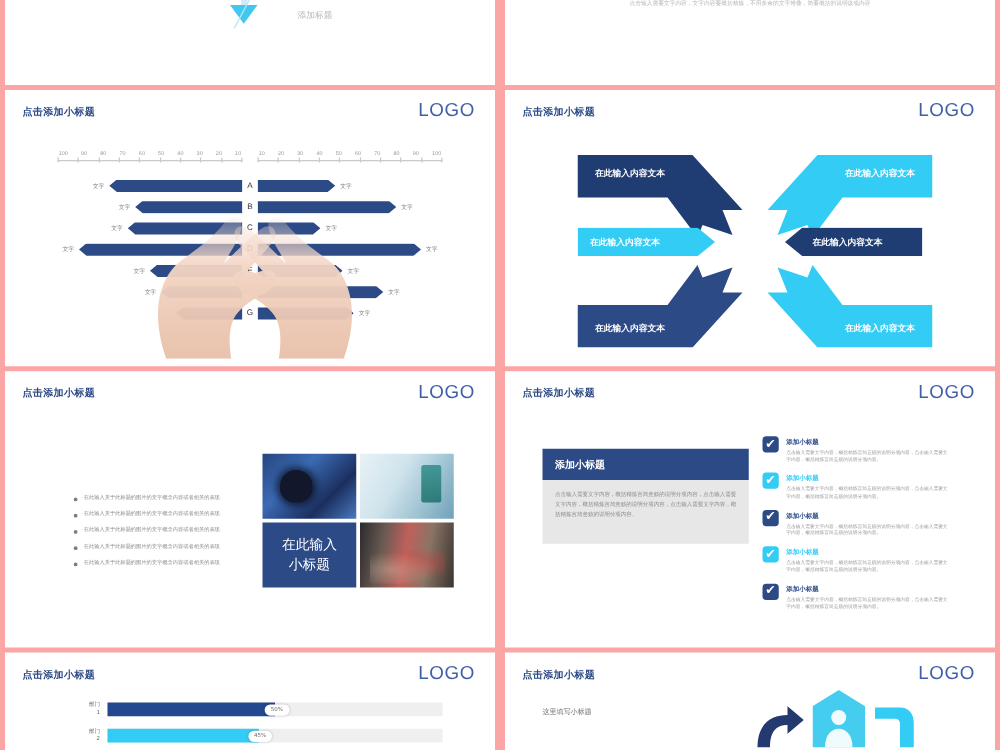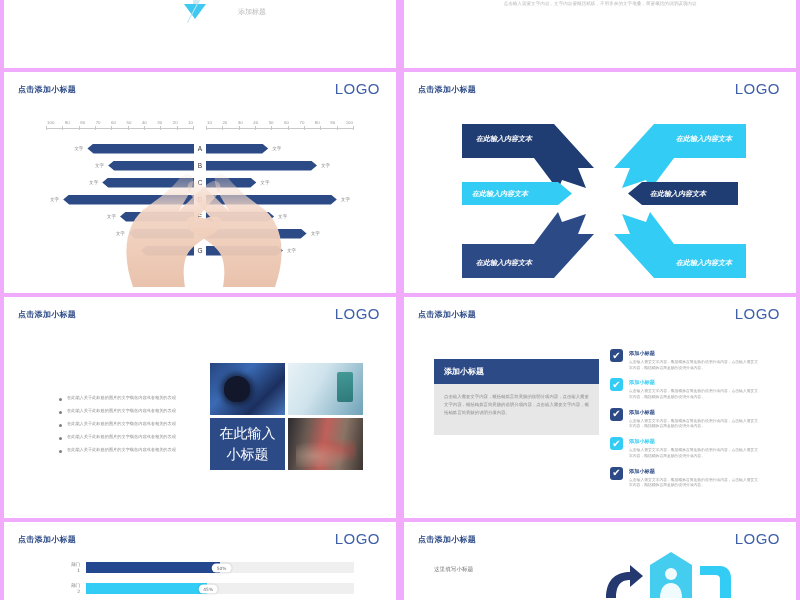--- a/index.html
+++ b/index.html
@@ -15,7 +15,7 @@
     display: grid;
     grid-template-columns: 400px 400px;
     grid-template-rows: 70px 225px 225px 80px;
-    background: #f0abfc;
+    background: #fca5a5;
   }
   .slide {
     position: relative;

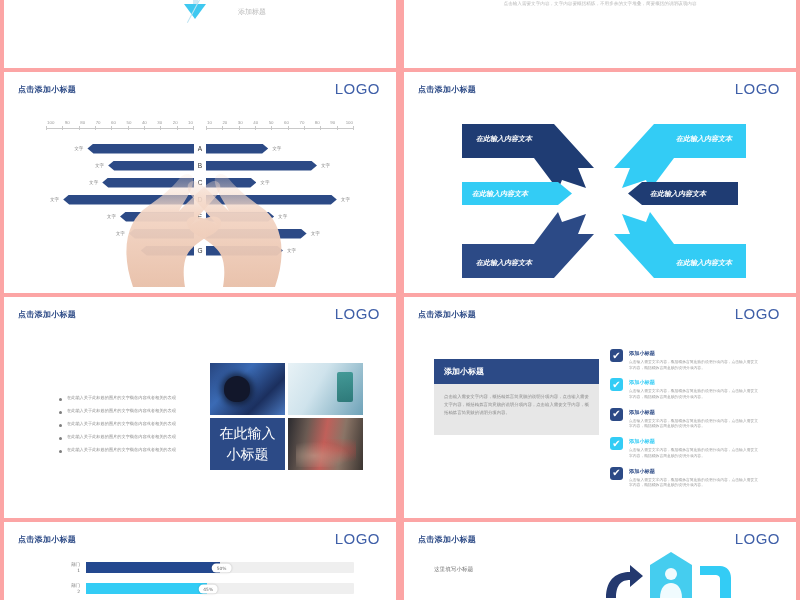--- a/index.html
+++ b/index.html
@@ -117,7 +117,7 @@
   }
 
   
-  .s2 .hexwrap { position: absolute; left: 0; top: 32px; width: 100%; height: 180px; font-style: italic; }
+  .s2 .hexwrap { position: absolute; left: 0; top: 32px; width: 100%; height: 180px; }
   .hex {
     position: absolute; left: 50%; top: 50%;
     transform: translate(-50%,-50%);

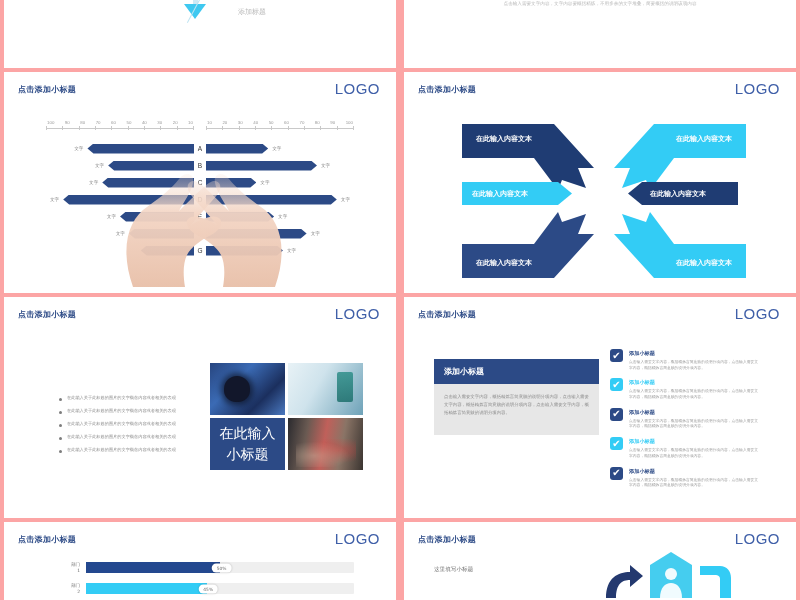--- a/index.html
+++ b/index.html
@@ -171,7 +171,7 @@
   .ph2::after{content:"";position:absolute;right:14%;top:18%;width:16px;height:30px;background:linear-gradient(#2f8f8a,#1d6f6c);opacity:.85;border-radius:2px;}
   .ph3 {
     background: #2c4a86; display: flex; align-items: center; justify-content: center;
-    color: #fff; font-size: 14px; line-height: 1.5; text-align: center; font-weight: 500;
+    color: #fff; font-size: 11px; line-height: 1.5; text-align: center; font-weight: 500;
   }
   .ph4 { background: linear-gradient(100deg,#2a2a2e 0%, #6a5a52 25%, #c0605a 48%, #8a7466 70%, #3a3430 100%); }
   .ph4::after{content:"";position:absolute;left:10%;bottom:5%;width:80%;height:55%;background:radial-gradient(ellipse at 30% 60%, rgba(200,170,150,.55), transparent 60%),radial-gradient(ellipse at 70% 40%, rgba(220,60,60,.45), transparent 55%);}

